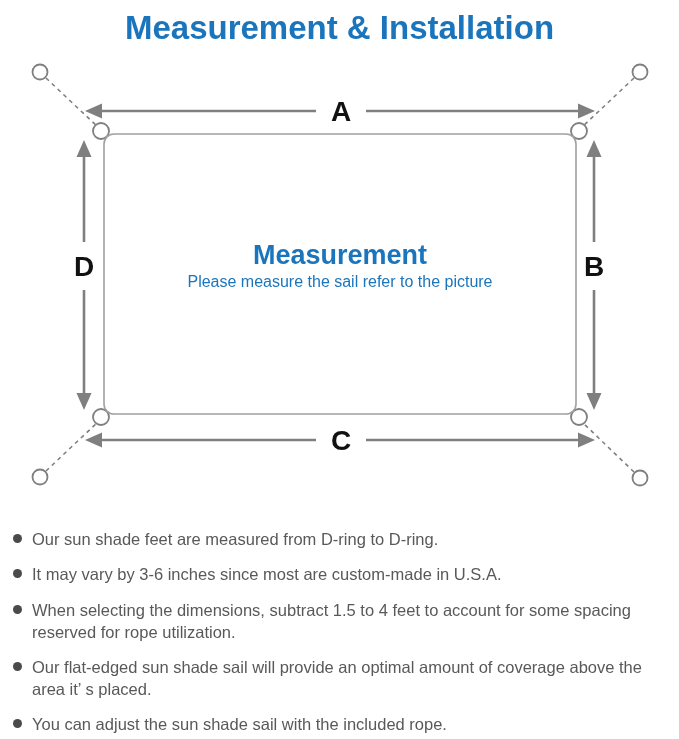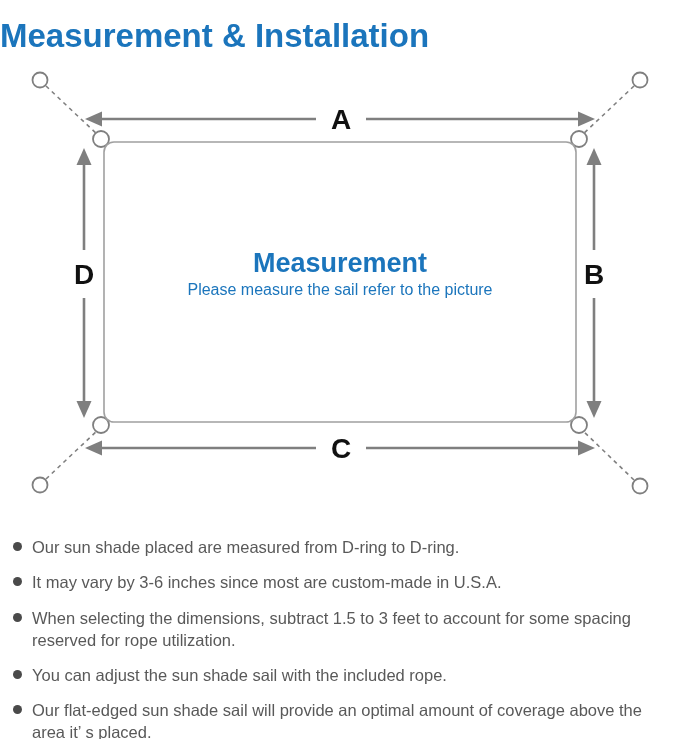--- a/index.html
+++ b/index.html
@@ -17,11 +17,12 @@
     background: #ffffff;
   }
   .title {
+    text-align: center;
     color: #1b75bc;
     font-weight: bold;
     font-size: 33px;
     line-height: 1.1;
-    padding-top: 18px;
+    padding-top: 10px;
     letter-spacing: 0px;
   }
   .diagram {

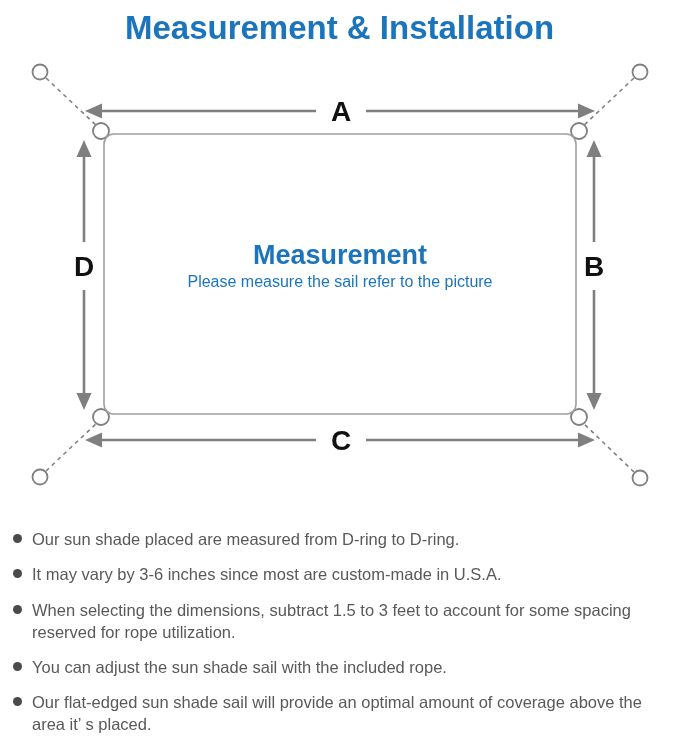--- a/index.html
+++ b/index.html
@@ -146,7 +146,7 @@
   <ul class="notes">
     <li>
       <span class="dot"></span>
-      <span>Our sun shade placed are measured from D-ring to D-ring.</span>
+      <span>Our sun shade feet are measured from D-ring to D-ring.</span>
     </li>
     <li>
       <span class="dot"></span>

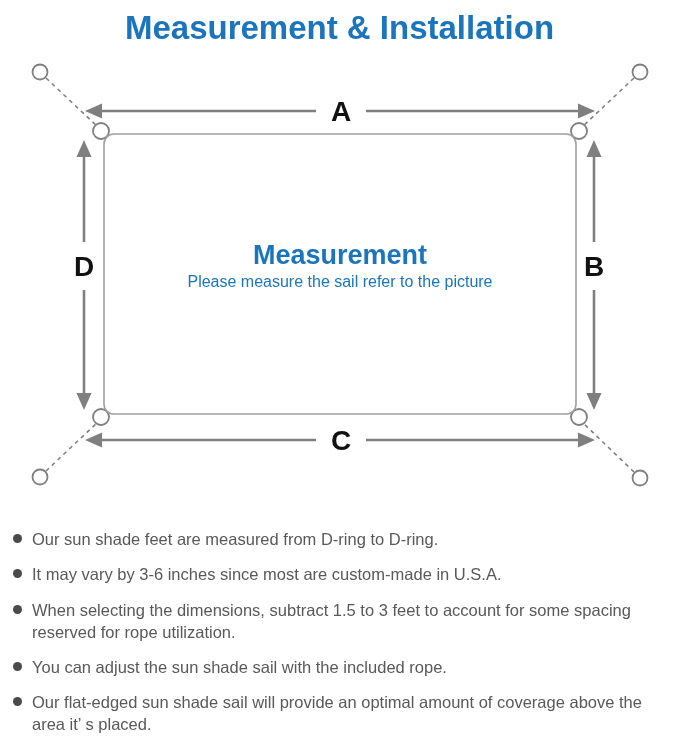--- a/index.html
+++ b/index.html
@@ -154,7 +154,7 @@
     </li>
     <li>
       <span class="dot"></span>
-      <span>When selecting the dimensions, subtract 1.5 to 3 feet to account for some spacing reserved for rope utilization.</span>
+      <span>When selecting the dimensions, subtract 1.5 to 4 feet to account for some spacing reserved for rope utilization.</span>
     </li>
     <li>
       <span class="dot"></span>

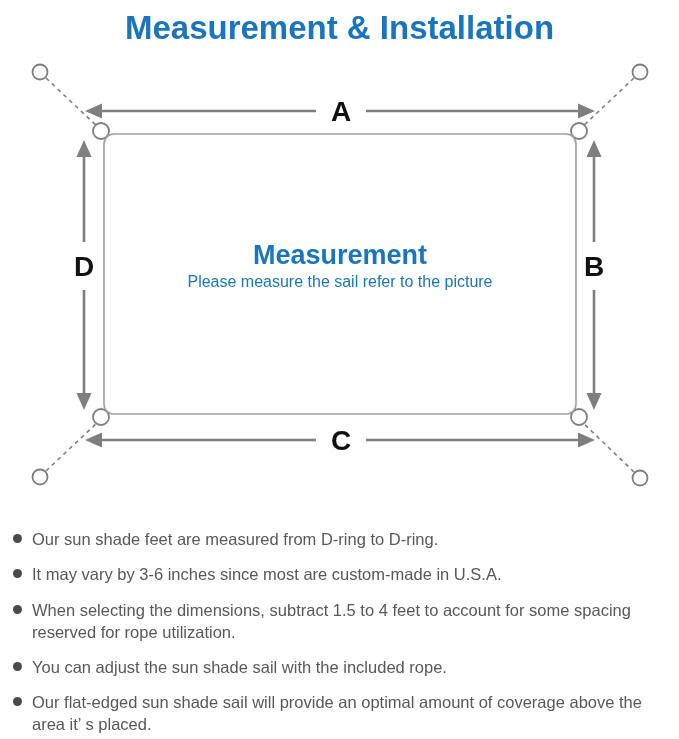--- a/index.html
+++ b/index.html
@@ -158,11 +158,11 @@
     </li>
     <li>
       <span class="dot"></span>
-      <span>You can adjust the sun shade sail with the included rope.</span>
+      <span>Our flat-edged sun shade sail will provide an optimal amount of coverage above the area it’ s placed.</span>
     </li>
     <li>
       <span class="dot"></span>
-      <span>Our flat-edged sun shade sail will provide an optimal amount of coverage above the area it’ s placed.</span>
+      <span>You can adjust the sun shade sail with the included rope.</span>
     </li>
   </ul>
 

